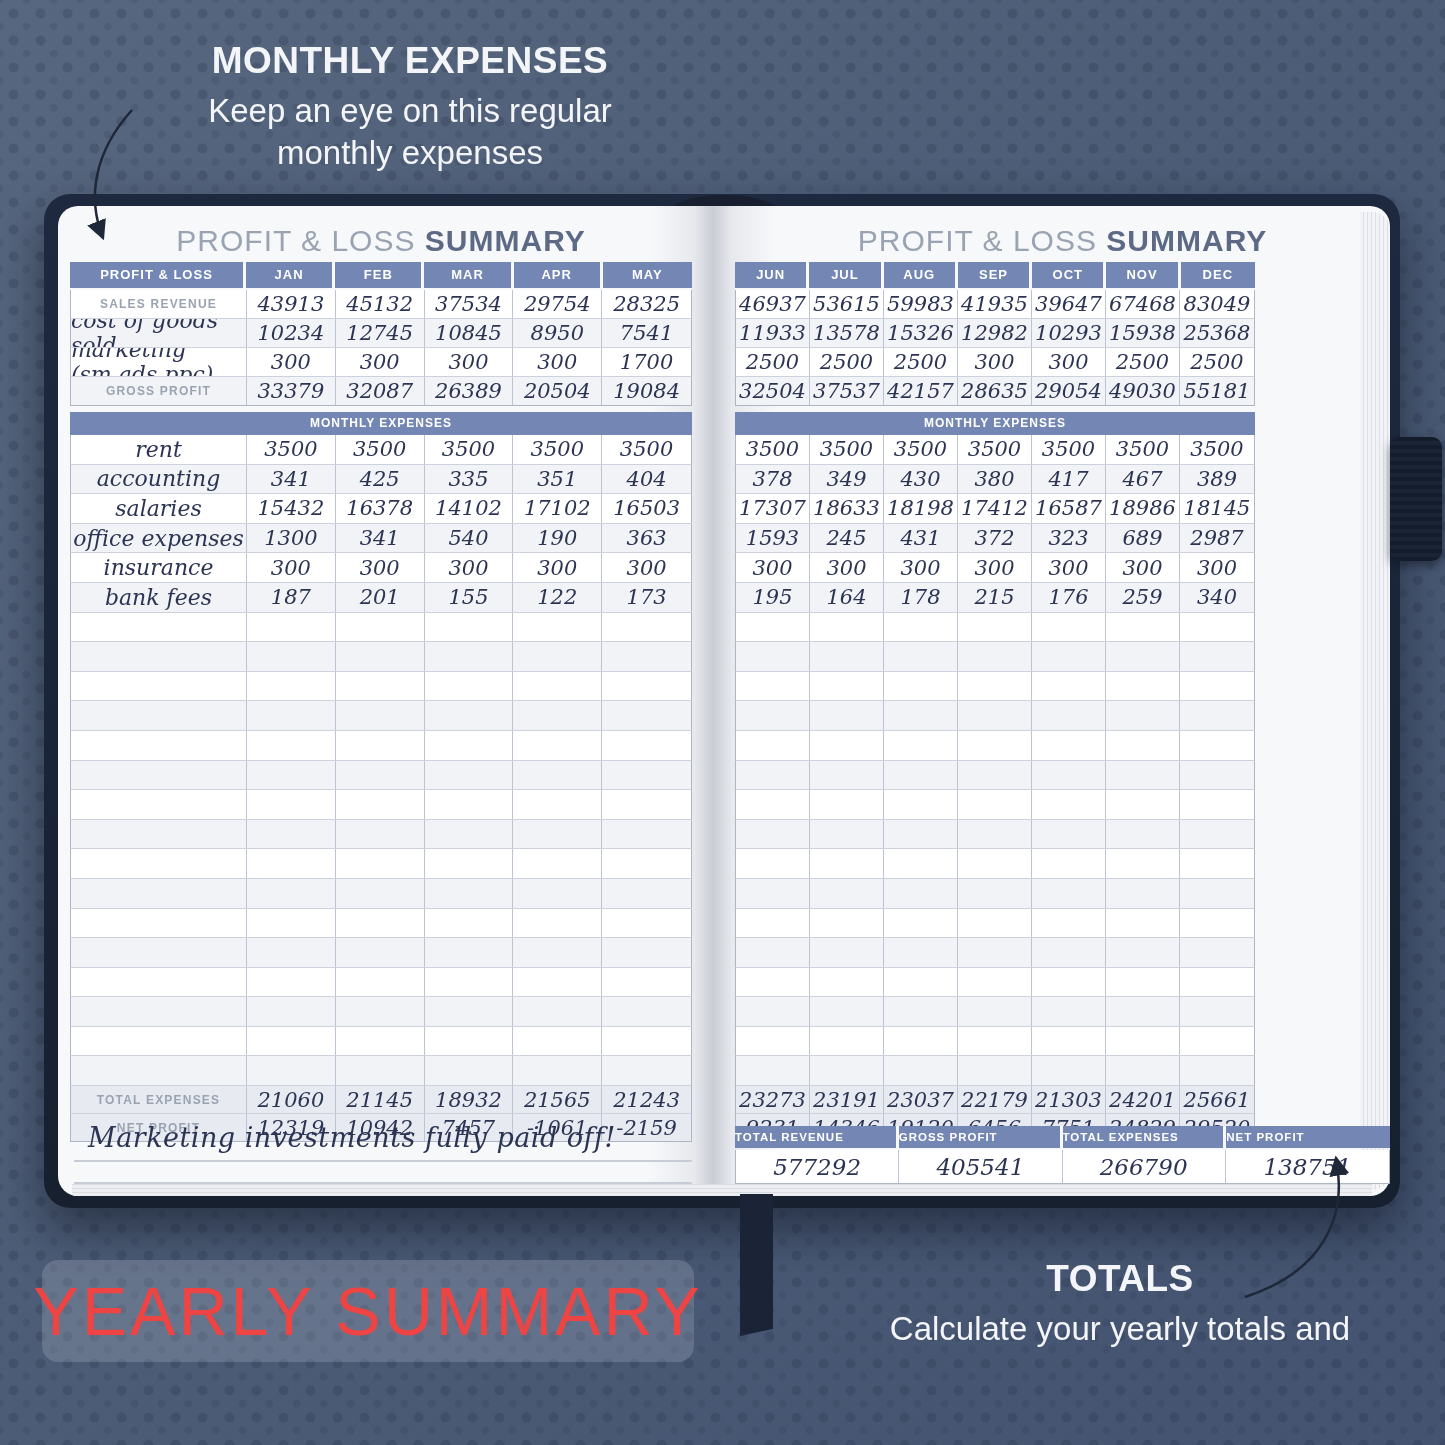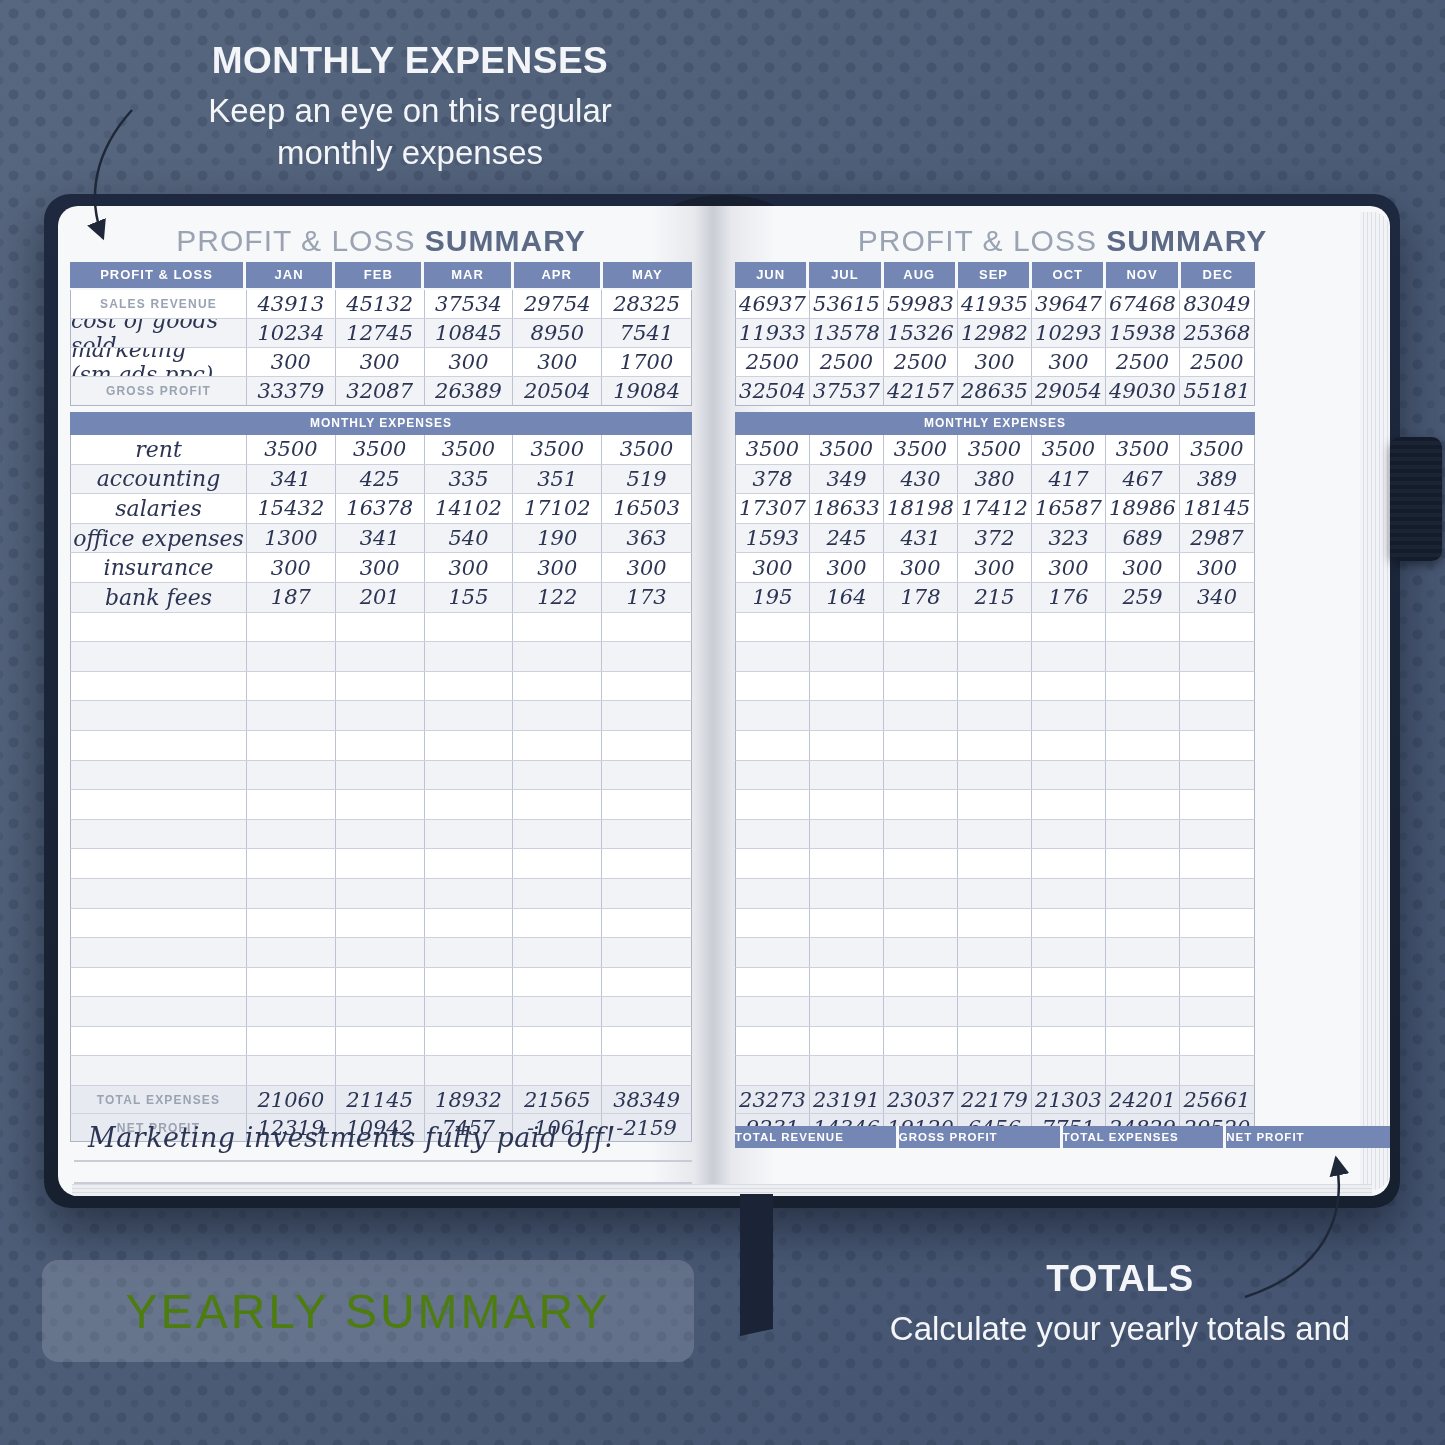--- a/index.html
+++ b/index.html
@@ -168,7 +168,7 @@
       <div class="vc hand">425</div>
       <div class="vc hand">335</div>
       <div class="vc hand">351</div>
-      <div class="vc hand">519</div>
+      <div class="vc hand">404</div>
     </div>
     <div class="trow cols-l br ex">
       <div class="lc hand lab-hand">salaries</div>

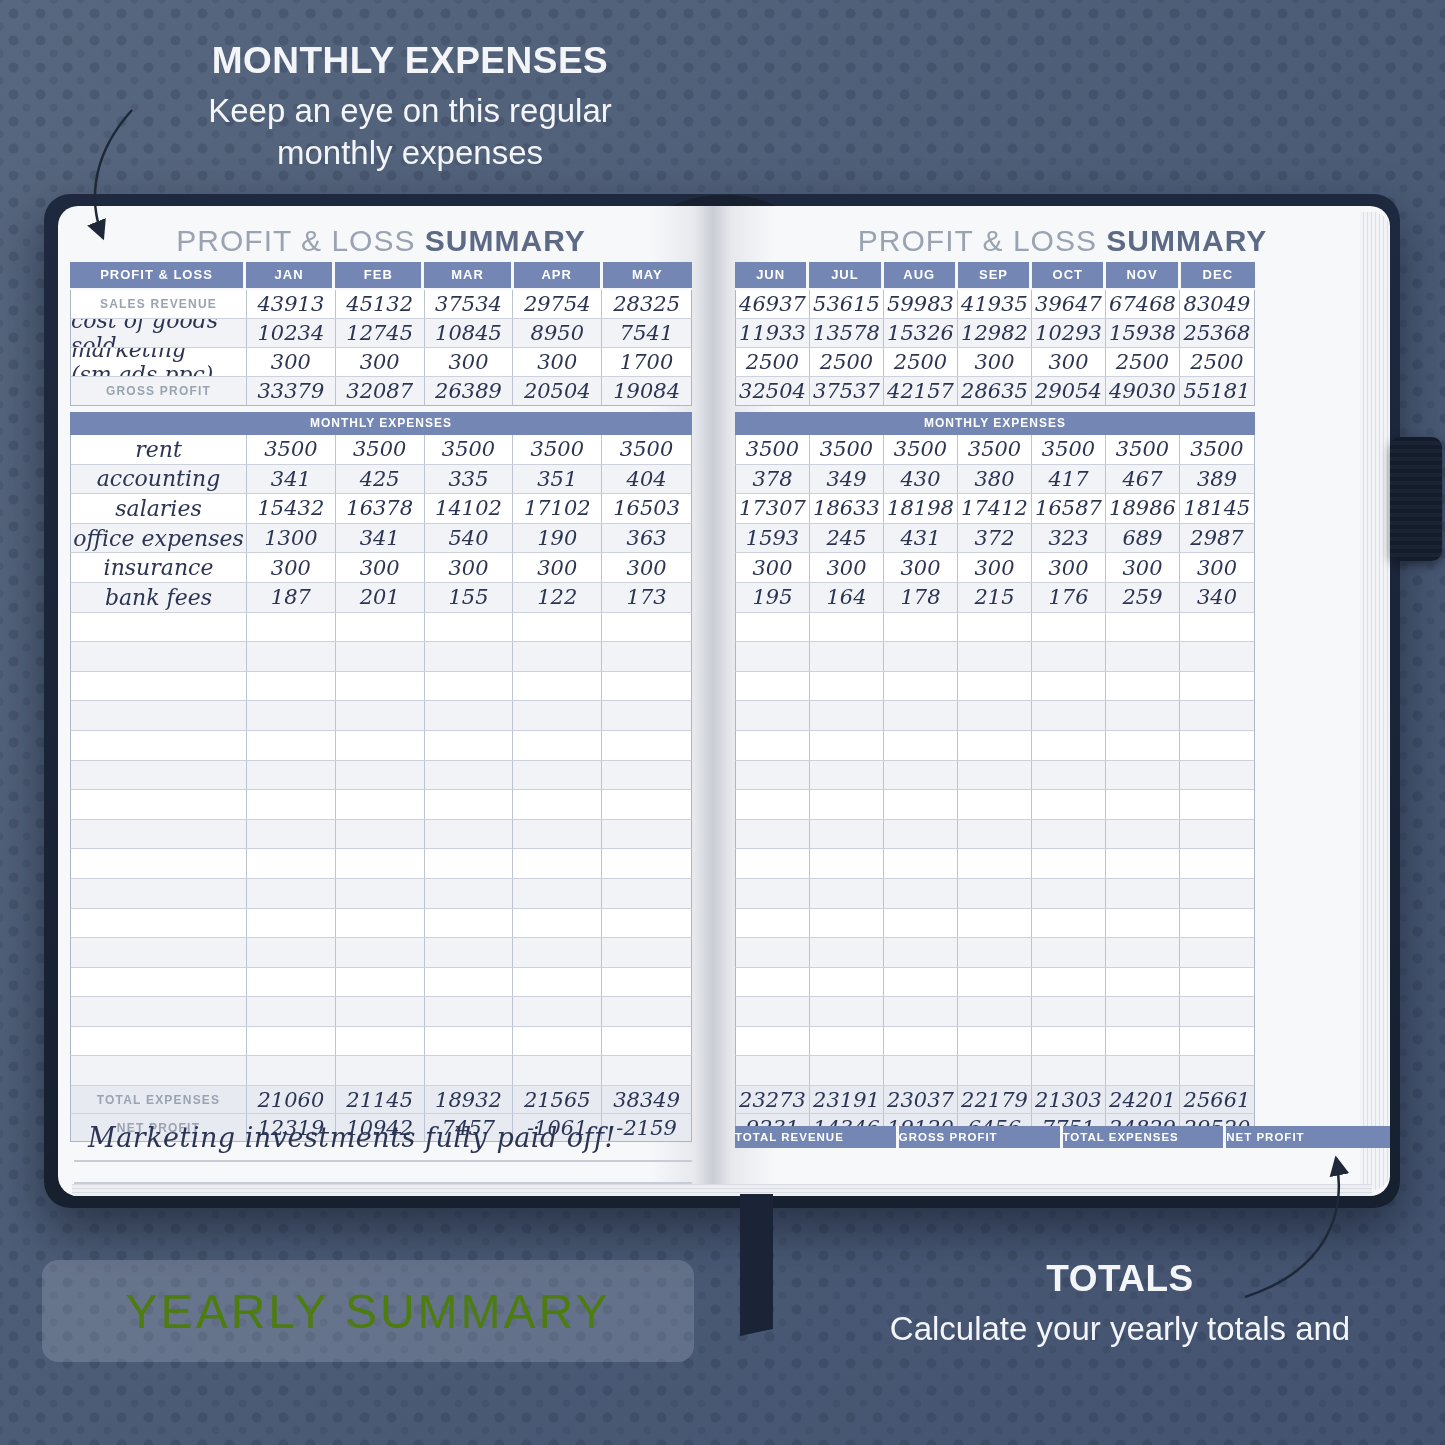--- a/index.html
+++ b/index.html
@@ -336,7 +336,7 @@
       <div class="vc hand">21145</div>
       <div class="vc hand">18932</div>
       <div class="vc hand">21565</div>
-      <div class="vc hand">38349</div>
+      <div class="vc hand">21243</div>
     </div>
     <div class="trow cols-l br tot sec-end">
       <div class="lc print">NET PROFIT</div>

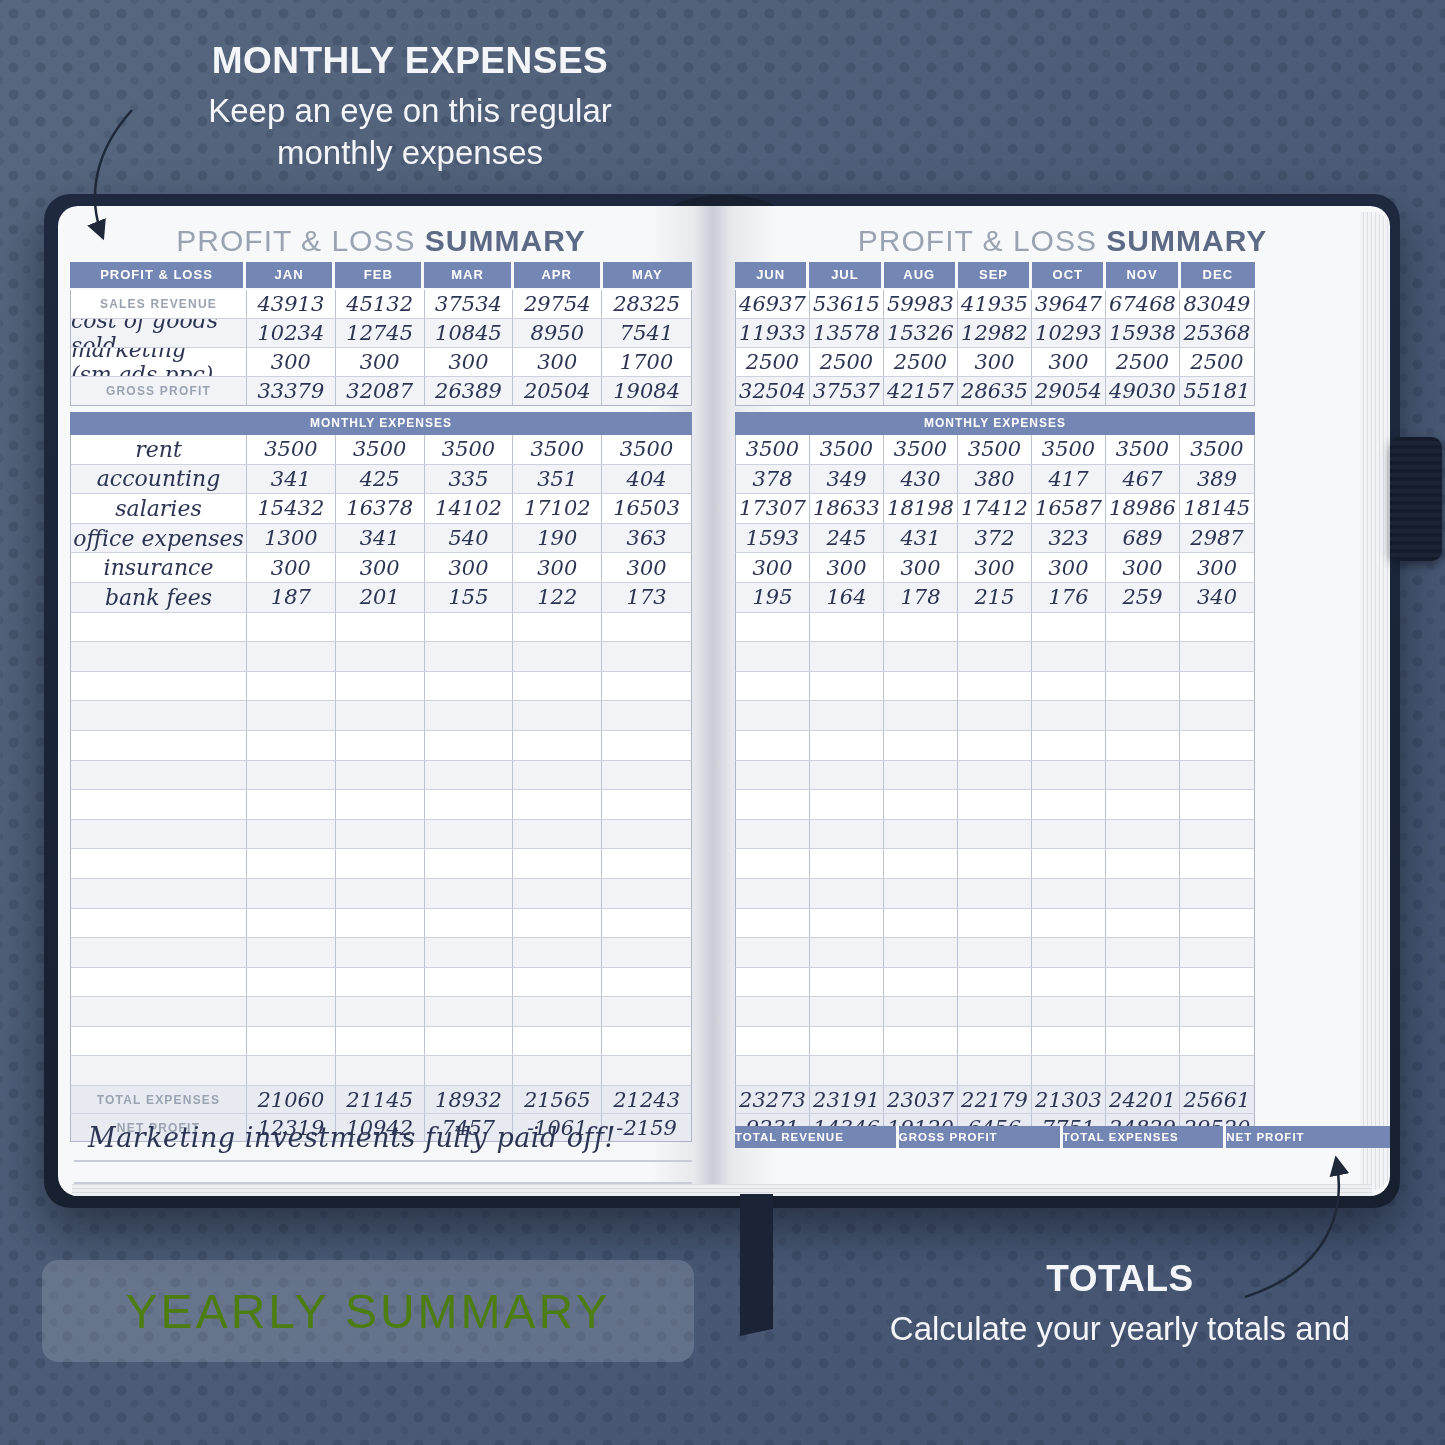--- a/index.html
+++ b/index.html
@@ -619,6 +619,12 @@
       <div class="yh">TOTAL EXPENSES</div>
       <div class="yh">NET PROFIT</div>
     </div>
+  <div class="yrow yvals" id="ys-vals">
+      <div class="yv hand">577292</div>
+      <div class="yv hand">405541</div>
+      <div class="yv hand">266790</div>
+      <div class="yv hand">138751</div>
+    </div>
 </div>
 
 <div class="abs note hand">Marketing investments fully paid off!</div>

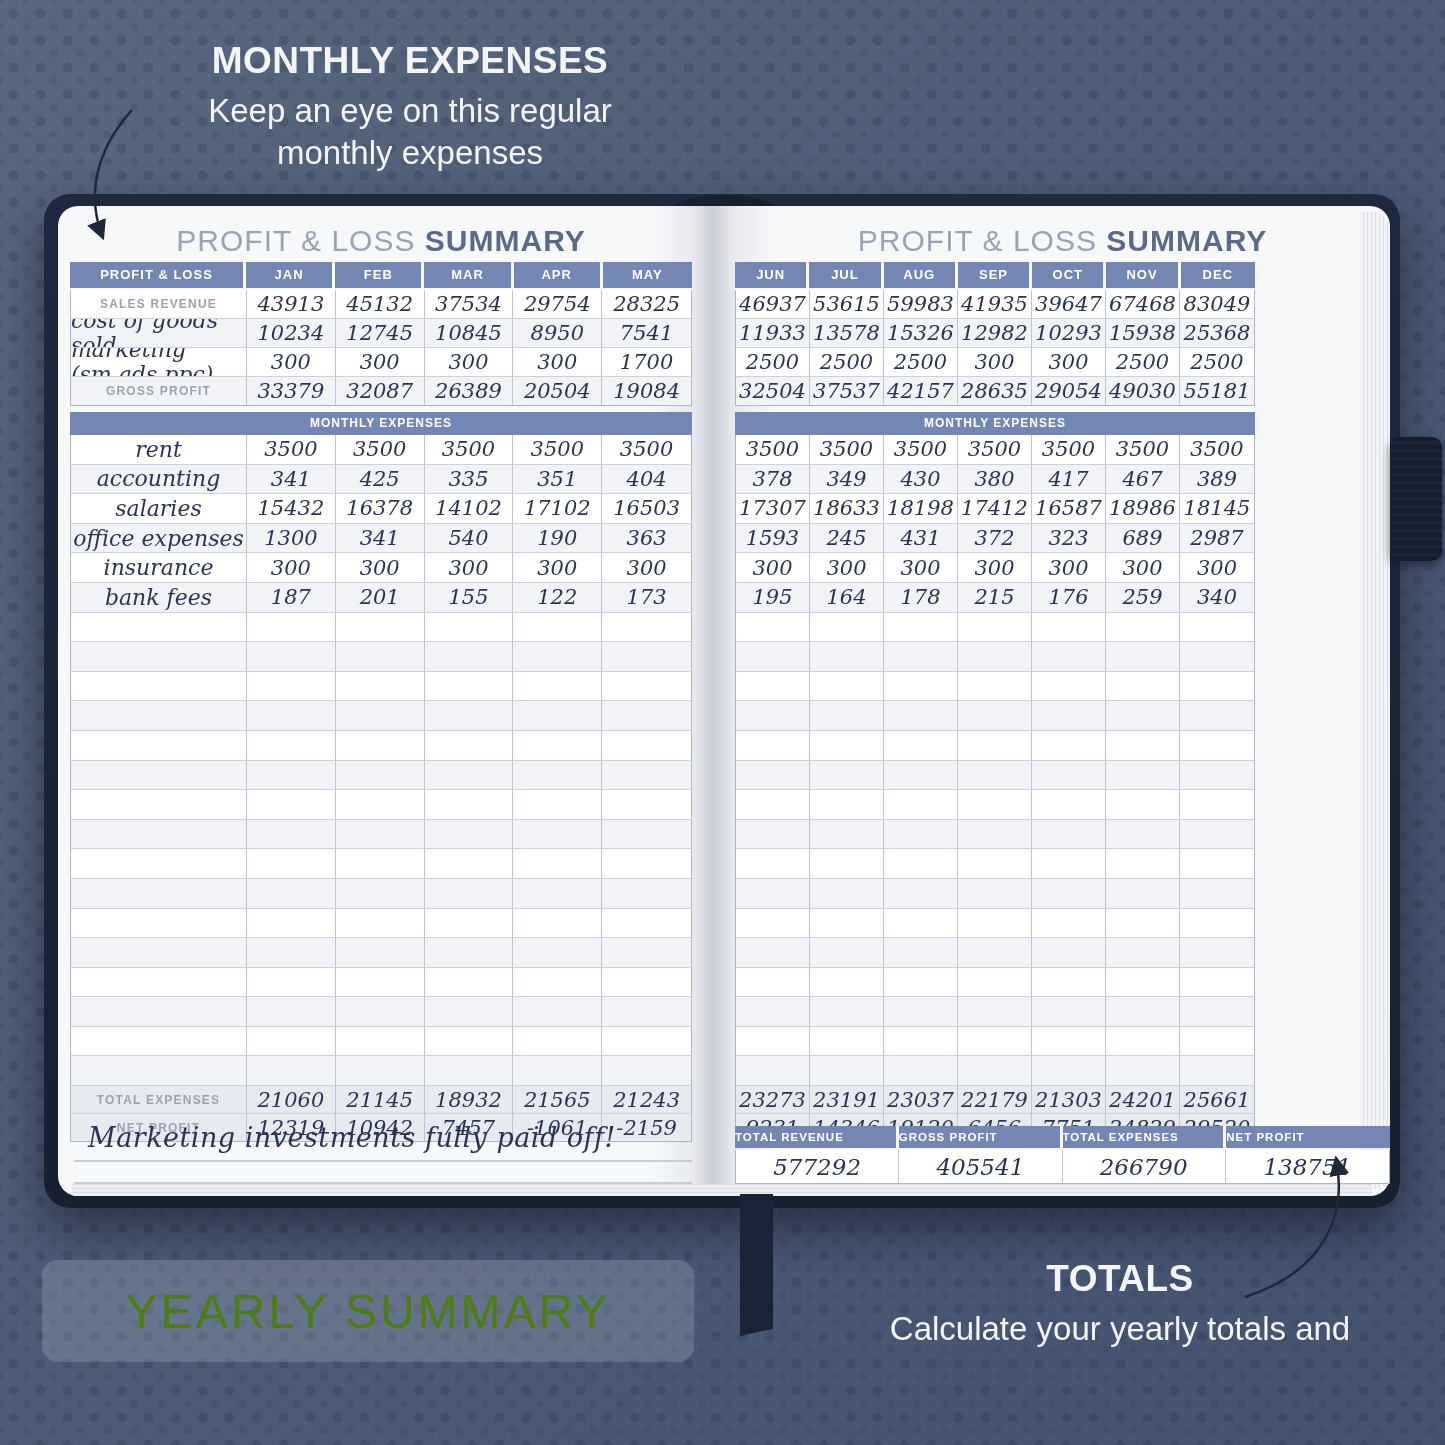--- a/index.html
+++ b/index.html
@@ -93,7 +93,7 @@
   .ann-br{left:800px;top:1258px;width:640px;}
   .ys-box{left:42px;top:1260px;width:652px;height:102px;border-radius:16px;
           background:rgba(240,245,252,0.16);display:flex;align-items:center;justify-content:center;}
-  .ys-box .big{font-size:48px;color:#4d7c0f;letter-spacing:3px;white-space:nowrap;}
+  .ys-box .big{font-size:68px;color:#ef4444;letter-spacing:3px;white-space:nowrap;}
   svg.arrows{left:0;top:0;width:1445px;height:1445px;pointer-events:none;}
 </style>
 </head>

